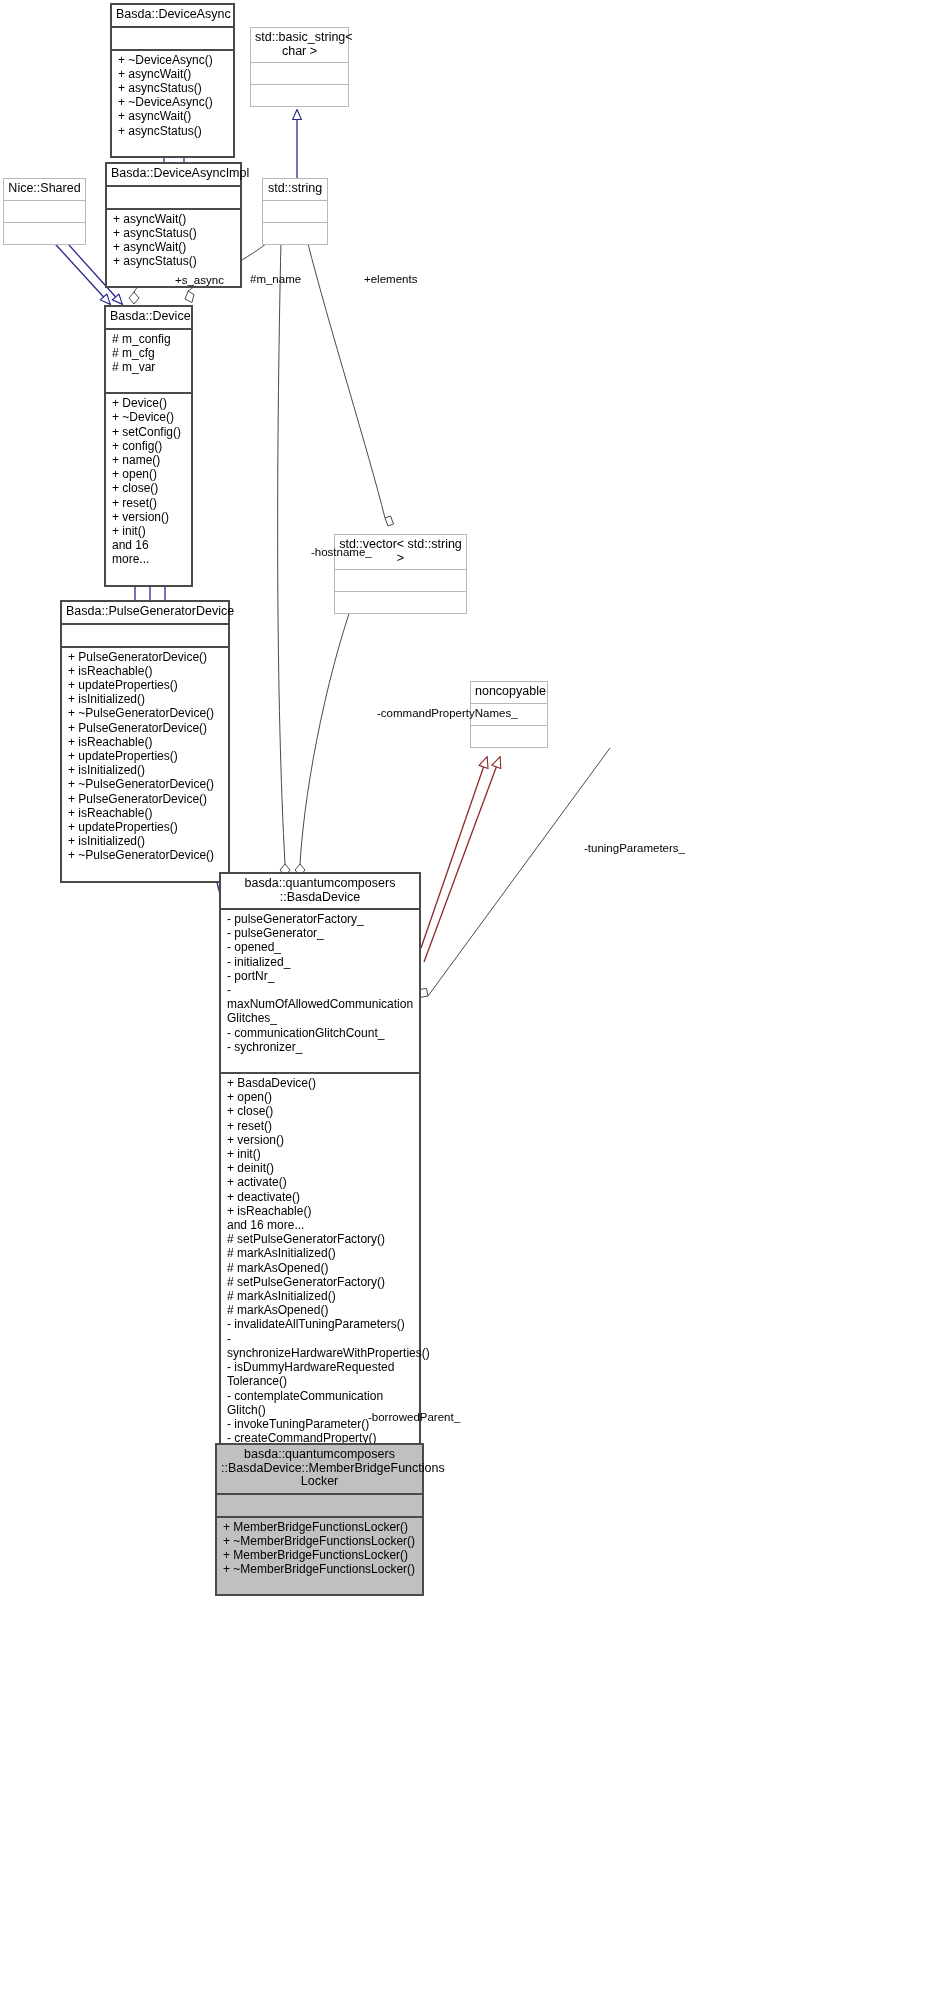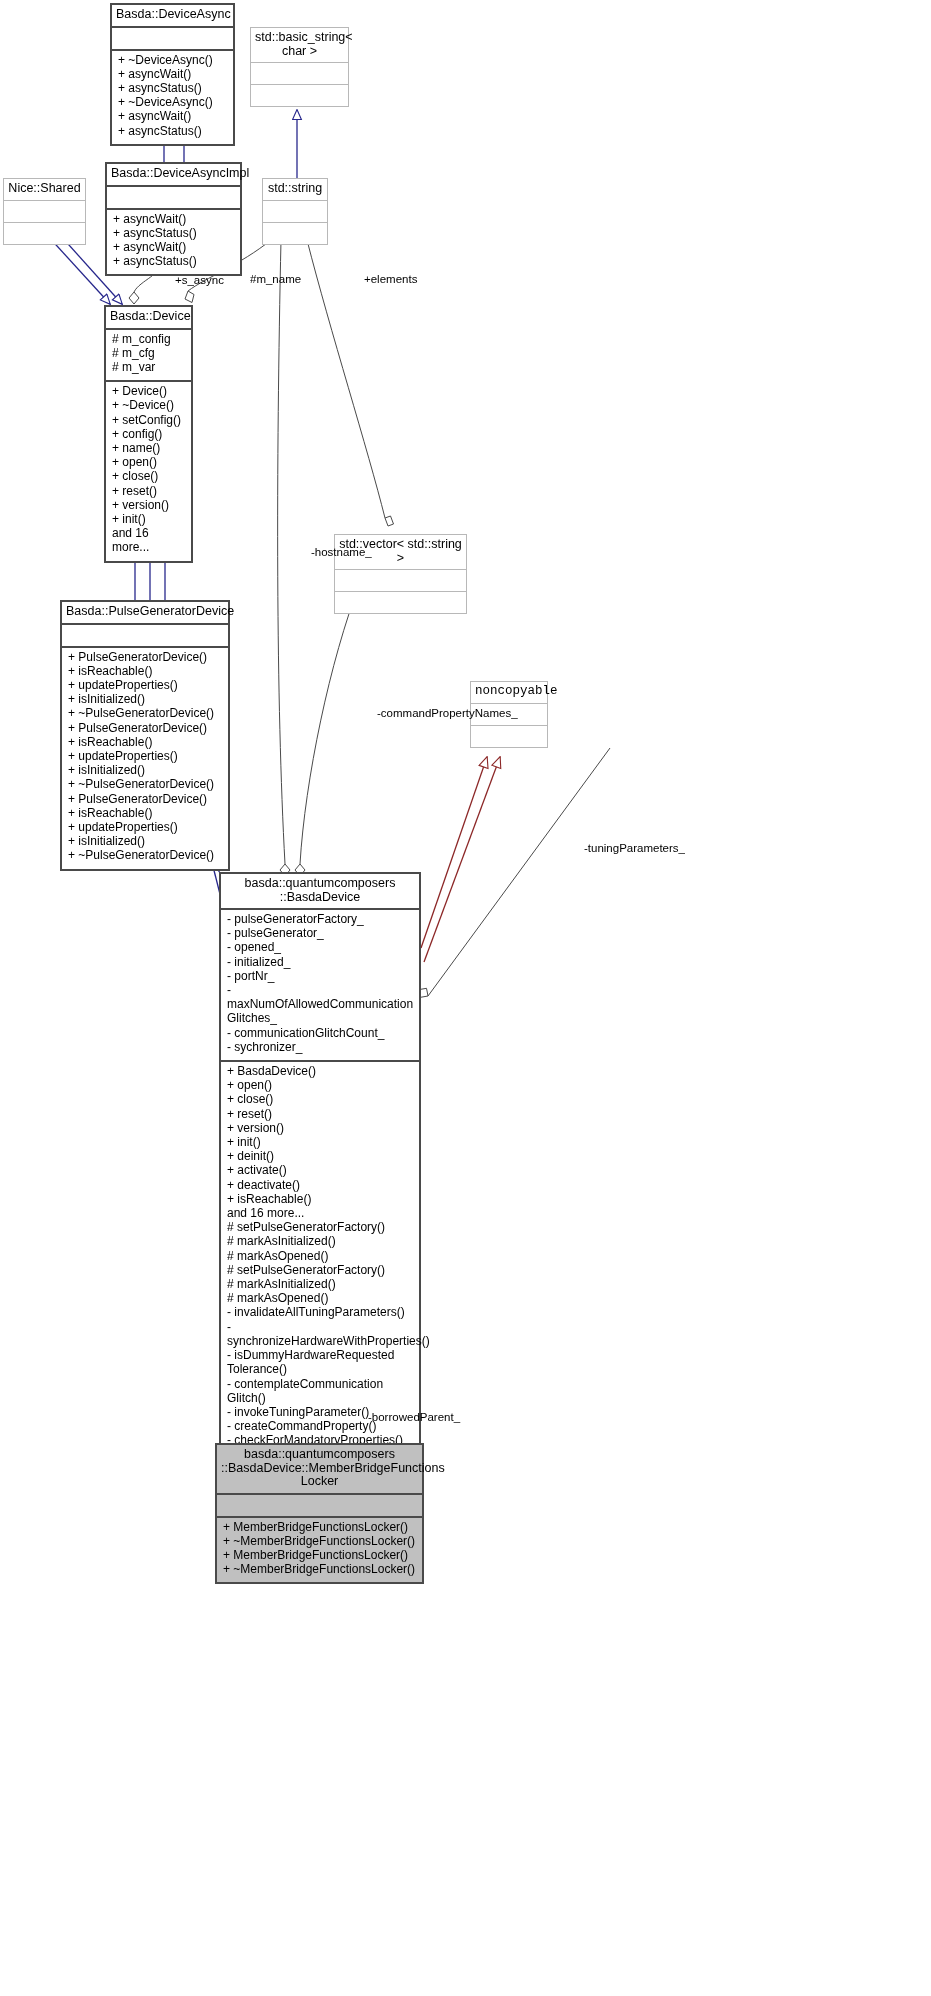--- a/index.html
+++ b/index.html
@@ -60,7 +60,7 @@
     font-size: 12px;
     line-height: 14.2px;
     color: #000000;
-    padding: 2px 5px 6px 6px;
+    padding: 2px 5px 18px 6px;
   }
   .compartment.empty {
     height: 13px;

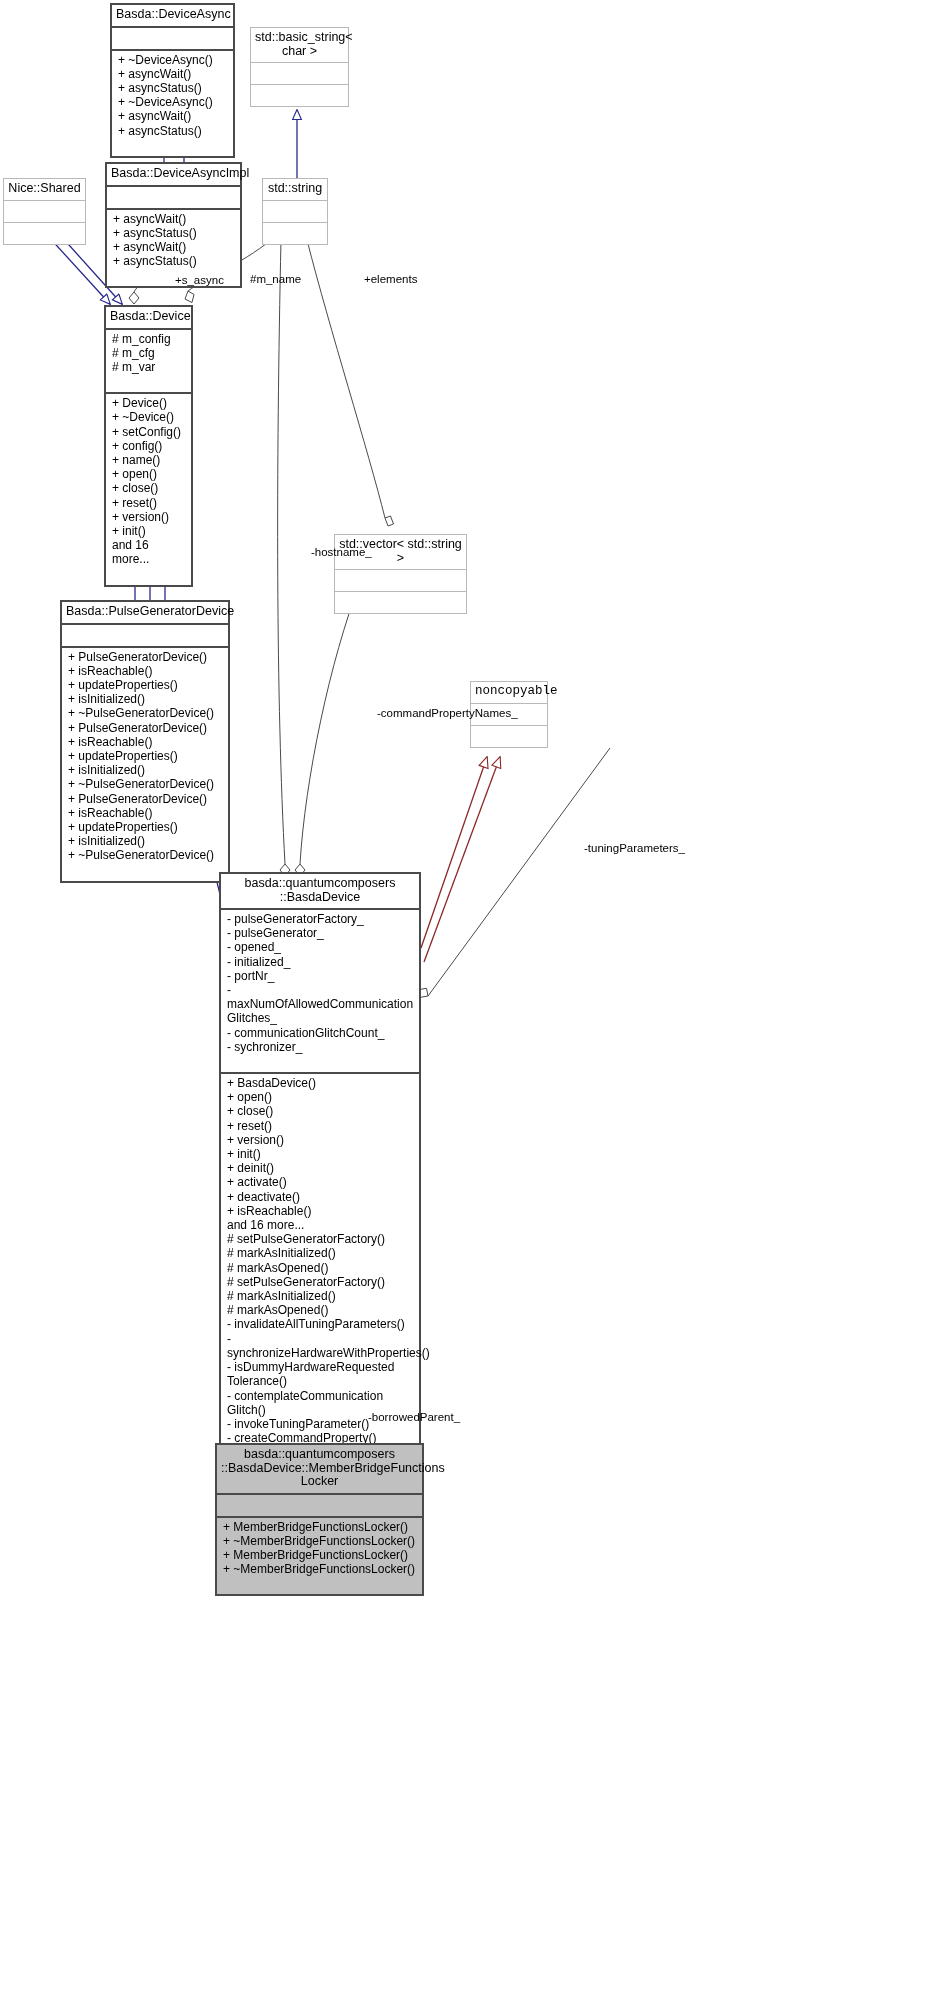--- a/index.html
+++ b/index.html
@@ -253,7 +253,7 @@
     </div>
   </div>
 
-  <div class="node light" style="left:470px; top:681px; width:78px;font-family:Liberation Mono, monospace;">
+  <div class="node light" style="left:470px; top:681px; width:78px;">
     <div class="node-title">noncopyable</div>
     <div class="compartment empty sep"></div>
     <div class="compartment empty sep"></div>

